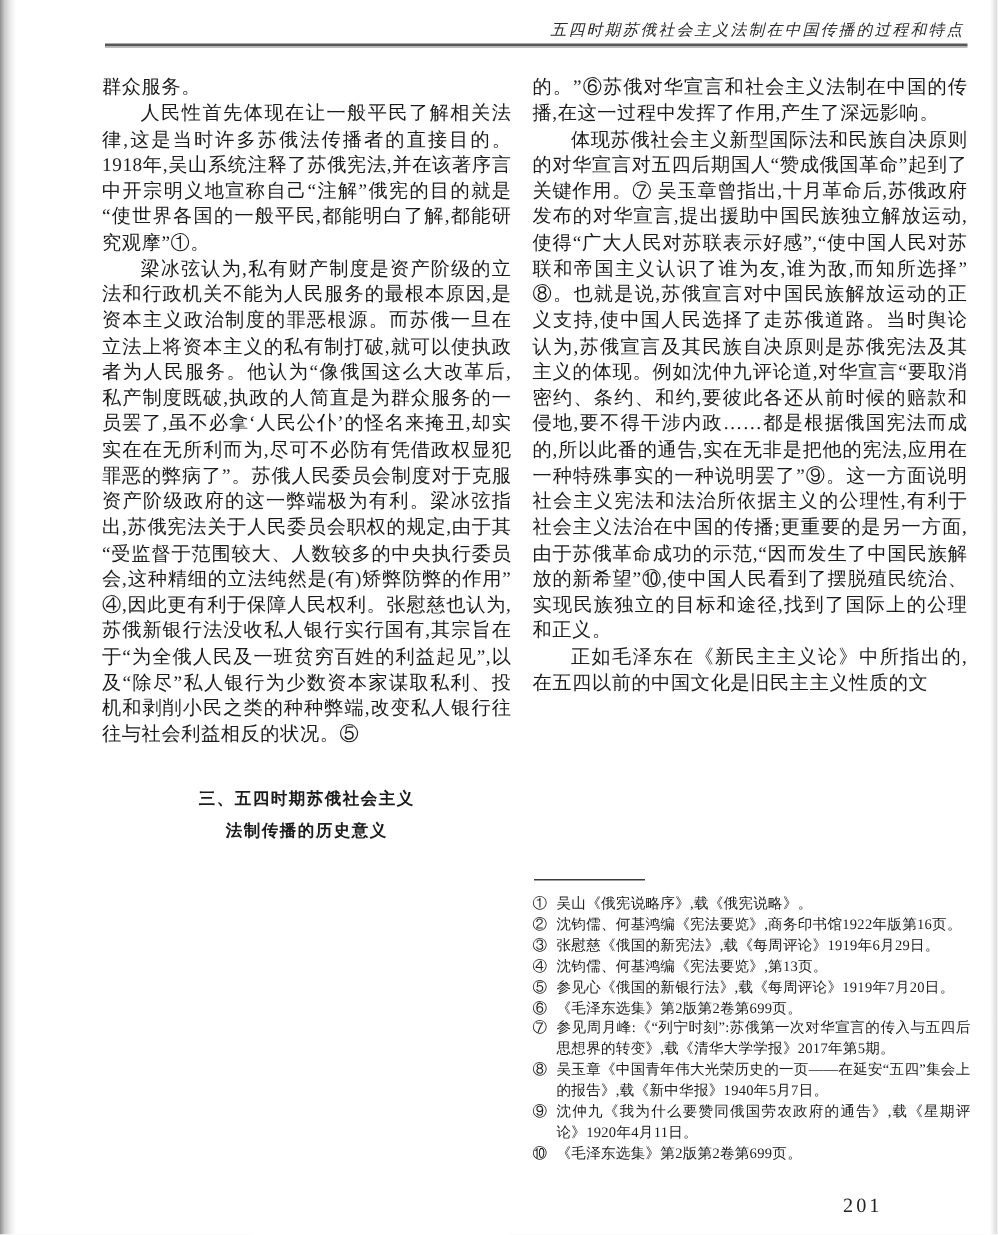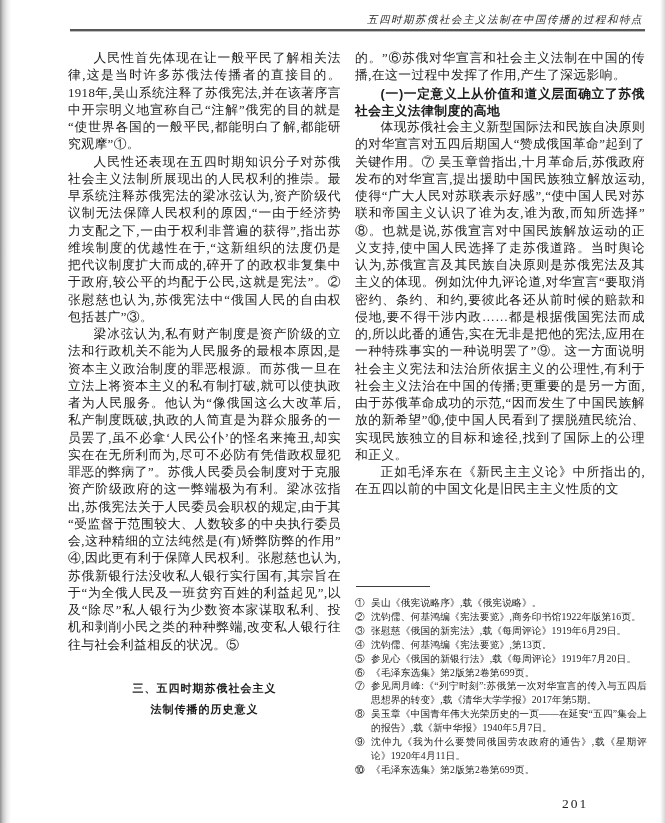--- a/index.html
+++ b/index.html
@@ -90,6 +90,7 @@
   <div class="header-rule"></div>
 
   <div class="col col-left">
+    <p class="para-cont">群众服务。</p>
     <p class="para">人民性首先体现在让一般平民了解相关法律,这是当时许多苏俄法传播者的直接目的。1918年,吴山系统注释了苏俄宪法,并在该著序言中开宗明义地宣称自己“注解”俄宪的目的就是“使世界各国的一般平民,都能明白了解,都能研究观摩”①。</p>
     <p class="para">人民性还表现在五四时期知识分子对苏俄社会主义法制所展现出的人民权利的推崇。最早系统注释苏俄宪法的梁冰弦认为,资产阶级代议制无法保障人民权利的原因,“一由于经济势力支配之下,一由于权利非普遍的获得”,指出苏维埃制度的优越性在于,“这新组织的法度仍是把代议制度扩大而成的,碎开了的政权非复集中于政府,较公平的均配于公民,这就是宪法”。② 张慰慈也认为,苏俄宪法中“俄国人民的自由权包括甚广”③。</p>
     <p class="para">梁冰弦认为,私有财产制度是资产阶级的立法和行政机关不能为人民服务的最根本原因,是资本主义政治制度的罪恶根源。而苏俄一旦在立法上将资本主义的私有制打破,就可以使执政者为人民服务。他认为“像俄国这么大改革后,私产制度既破,执政的人简直是为群众服务的一员罢了,虽不必拿‘人民公仆’的怪名来掩丑,却实实在在无所利而为,尽可不必防有凭借政权显犯罪恶的弊病了”。苏俄人民委员会制度对于克服资产阶级政府的这一弊端极为有利。梁冰弦指出,苏俄宪法关于人民委员会职权的规定,由于其“受监督于范围较大、人数较多的中央执行委员会,这种精细的立法纯然是(有)矫弊防弊的作用”④,因此更有利于保障人民权利。张慰慈也认为,苏俄新银行法没收私人银行实行国有,其宗旨在于“为全俄人民及一班贫穷百姓的利益起见”,以及“除尽”私人银行为少数资本家谋取私利、投机和剥削小民之类的种种弊端,改变私人银行往往与社会利益相反的状况。⑤</p>

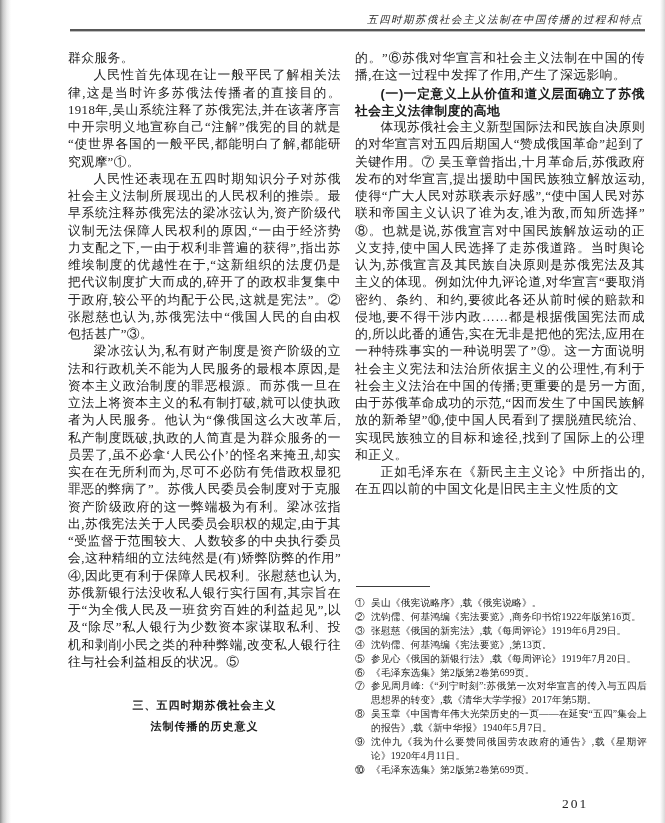--- a/index.html
+++ b/index.html
@@ -102,7 +102,6 @@
 
   <div class="col col-right">
     <p class="para-cont">的。”⑥苏俄对华宣言和社会主义法制在中国的传播,在这一过程中发挥了作用,产生了深远影响。</p>
-    <p class="subheading">(一)一定意义上从价值和道义层面确立了苏俄社会主义法律制度的高地</p>
     <p class="para">体现苏俄社会主义新型国际法和民族自决原则的对华宣言对五四后期国人“赞成俄国革命”起到了关键作用。⑦ 吴玉章曾指出,十月革命后,苏俄政府发布的对华宣言,提出援助中国民族独立解放运动,使得“广大人民对苏联表示好感”,“使中国人民对苏联和帝国主义认识了谁为友,谁为敌,而知所选择”⑧。也就是说,苏俄宣言对中国民族解放运动的正义支持,使中国人民选择了走苏俄道路。当时舆论认为,苏俄宣言及其民族自决原则是苏俄宪法及其主义的体现。例如沈仲九评论道,对华宣言“要取消密约、条约、和约,要彼此各还从前时候的赔款和侵地,要不得干涉内政……都是根据俄国宪法而成的,所以此番的通告,实在无非是把他的宪法,应用在一种特殊事实的一种说明罢了”⑨。这一方面说明社会主义宪法和法治所依据主义的公理性,有利于社会主义法治在中国的传播;更重要的是另一方面,由于苏俄革命成功的示范,“因而发生了中国民族解放的新希望”⑩,使中国人民看到了摆脱殖民统治、实现民族独立的目标和途径,找到了国际上的公理和正义。</p>
     <p class="para">正如毛泽东在《新民主主义论》中所指出的,在五四以前的中国文化是旧民主主义性质的文</p>
   </div>

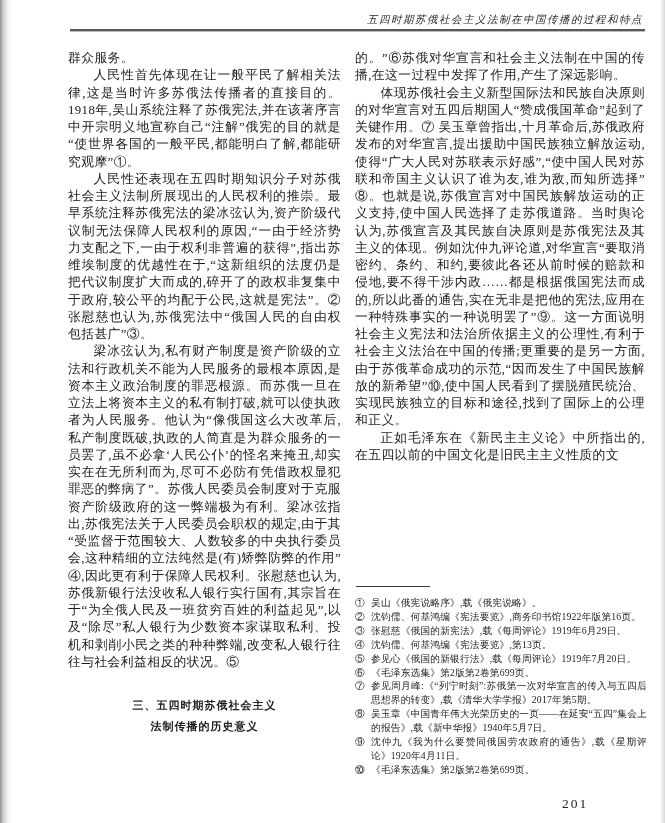--- a/index.html
+++ b/index.html
@@ -92,7 +92,6 @@
   <div class="col col-left">
     <p class="para-cont">群众服务。</p>
     <p class="para">人民性首先体现在让一般平民了解相关法律,这是当时许多苏俄法传播者的直接目的。1918年,吴山系统注释了苏俄宪法,并在该著序言中开宗明义地宣称自己“注解”俄宪的目的就是“使世界各国的一般平民,都能明白了解,都能研究观摩”①。</p>
-    <p class="para">人民性还表现在五四时期知识分子对苏俄社会主义法制所展现出的人民权利的推崇。最早系统注释苏俄宪法的梁冰弦认为,资产阶级代议制无法保障人民权利的原因,“一由于经济势力支配之下,一由于权利非普遍的获得”,指出苏维埃制度的优越性在于,“这新组织的法度仍是把代议制度扩大而成的,碎开了的政权非复集中于政府,较公平的均配于公民,这就是宪法”。② 张慰慈也认为,苏俄宪法中“俄国人民的自由权包括甚广”③。</p>
     <p class="para">梁冰弦认为,私有财产制度是资产阶级的立法和行政机关不能为人民服务的最根本原因,是资本主义政治制度的罪恶根源。而苏俄一旦在立法上将资本主义的私有制打破,就可以使执政者为人民服务。他认为“像俄国这么大改革后,私产制度既破,执政的人简直是为群众服务的一员罢了,虽不必拿‘人民公仆’的怪名来掩丑,却实实在在无所利而为,尽可不必防有凭借政权显犯罪恶的弊病了”。苏俄人民委员会制度对于克服资产阶级政府的这一弊端极为有利。梁冰弦指出,苏俄宪法关于人民委员会职权的规定,由于其“受监督于范围较大、人数较多的中央执行委员会,这种精细的立法纯然是(有)矫弊防弊的作用”④,因此更有利于保障人民权利。张慰慈也认为,苏俄新银行法没收私人银行实行国有,其宗旨在于“为全俄人民及一班贫穷百姓的利益起见”,以及“除尽”私人银行为少数资本家谋取私利、投机和剥削小民之类的种种弊端,改变私人银行往往与社会利益相反的状况。⑤</p>
     <p class="section-heading">
       <span>三、五四时期苏俄社会主义</span><br>

